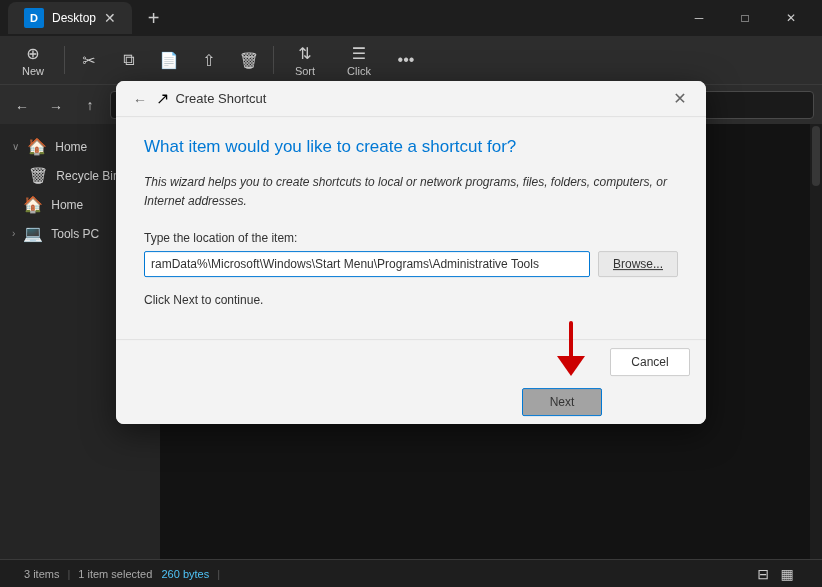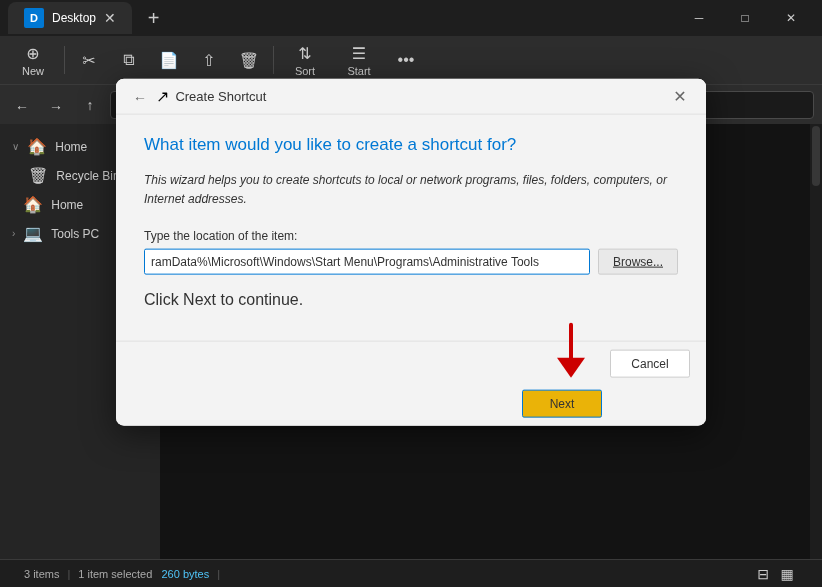--- a/index.html
+++ b/index.html
@@ -441,7 +441,7 @@
   </div>
   <div class="toolbar-btn">
     <span class="btn-icon">☰</span>
-    <span>Start</span>
+    <span>Click</span>
   </div>
   <div class="toolbar-icon-btn">
     <span>•••</span>

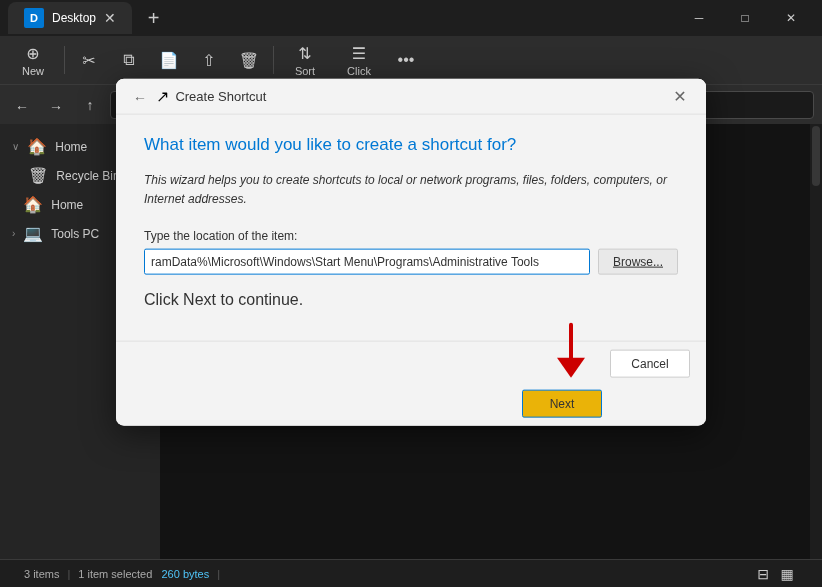--- a/index.html
+++ b/index.html
@@ -329,7 +329,7 @@
     }
     .dialog-continue {
       color: #333;
-      font-size: 16px;
+      font-size: 12px;
       margin-bottom: 16px;
     }
     .dialog-footer {

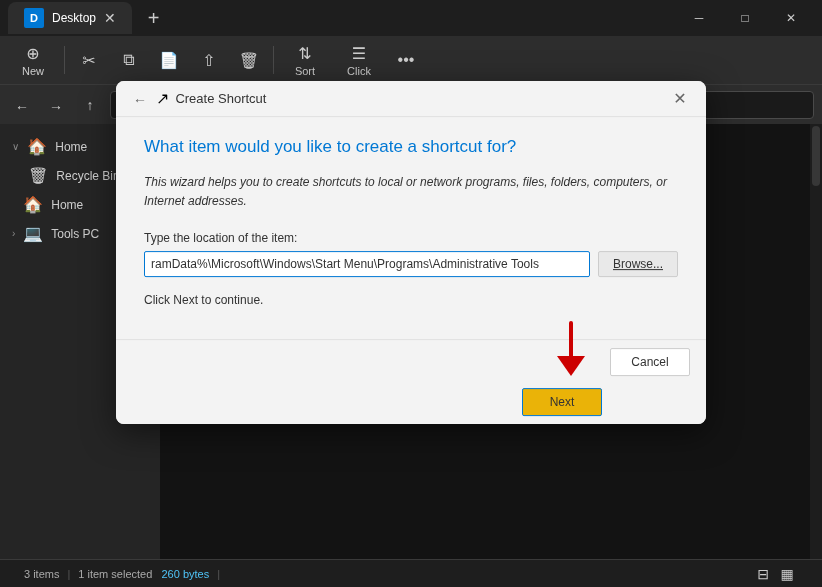--- a/index.html
+++ b/index.html
@@ -353,7 +353,7 @@
       padding: 0 14px;
     }
     .btn-next {
-      background: #eab308;
+      background: #a3a3a3;
       border: 1px solid #0078d4;
       color: #333;
       margin-top: 40px;

